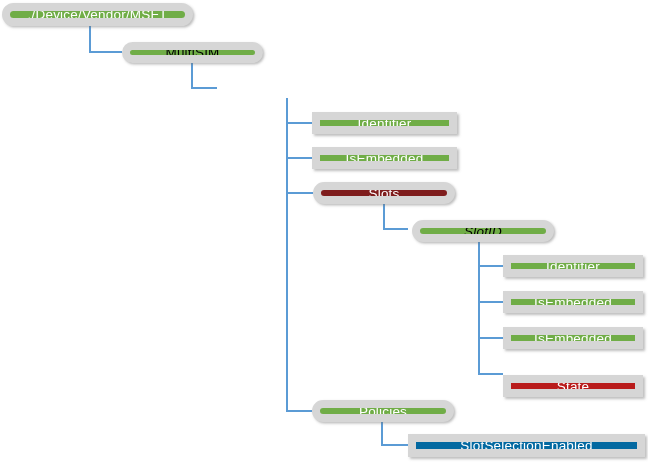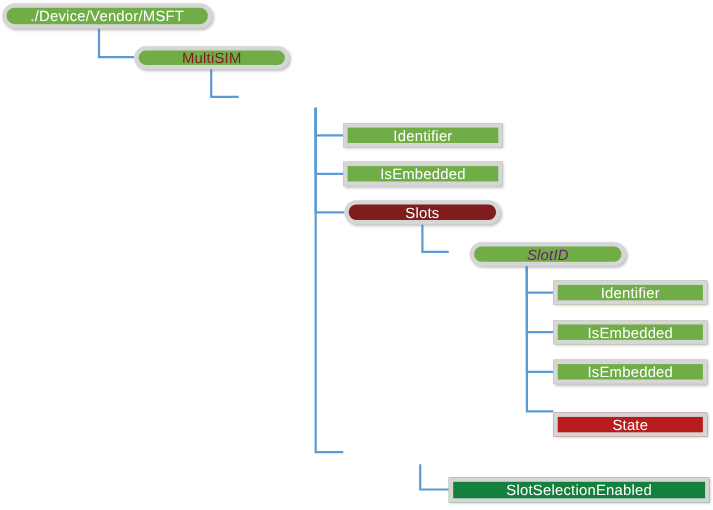--- a/index.html
+++ b/index.html
@@ -31,10 +31,11 @@
     color: #ffffff;
     font-size: 13.5px;
     letter-spacing: 0.2px;
-    border: 4px solid #0c4a6e;
+    border: 8px solid #0c4a6e;
     box-shadow: 1.5px 1.5px 2.5px rgba(110,110,110,0.45);
     white-space: nowrap;
     overflow: hidden;
+    text-decoration: underline;
   }
   .node.rounded { border-radius: 12px; }
   .node.rect { border-radius: 0; }

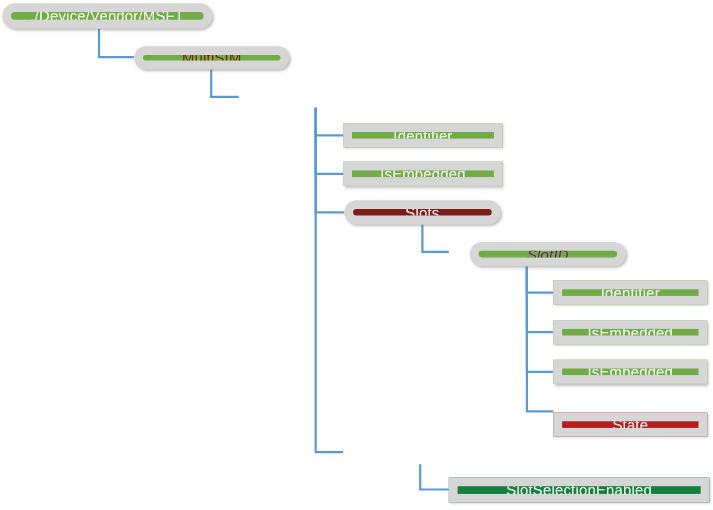--- a/index.html
+++ b/index.html
@@ -60,7 +60,7 @@
       <polyline points="382,422 382,445 408,445" fill="none" stroke="#5b9bd5" stroke-width="2"></polyline>
     </svg>
 <div class="node rounded" style="left: 2px; top: 3px; width: 191px; height: 23px; background: rgb(112, 173, 71); border-color: rgb(214, 214, 214); color: rgb(255, 255, 255);">./Device/Vendor/MSFT</div>
-    <div class="node rounded" style="left: 122px; top: 42px; width: 141px; height: 21px; background: rgb(112, 173, 71); border-color: rgb(214, 214, 214); color: #7f1d1d;">MultiSIM</div>
+    <div class="node rounded" style="left: 122px; top: 42px; width: 141px; height: 21px; background: rgb(112, 173, 71); border-color: rgb(214, 214, 214); color: #000000;">MultiSIM</div>
     <div class="node rect" style="left: 312px; top: 112px; width: 145px; height: 22px; background: rgb(112, 173, 71); border-color: rgb(214, 214, 214); color: rgb(255, 255, 255);">Identifier</div>
     <div class="node rect" style="left: 312px; top: 147px; width: 145px; height: 22px; background: rgb(112, 173, 71); border-color: rgb(214, 214, 214); color: rgb(255, 255, 255);">IsEmbedded</div>
     <div class="node rounded" style="left: 313px; top: 182px; width: 142px; height: 22px; background: #7f1d1d; border-color: rgb(214, 214, 214); color: rgb(255, 255, 255);">Slots</div>

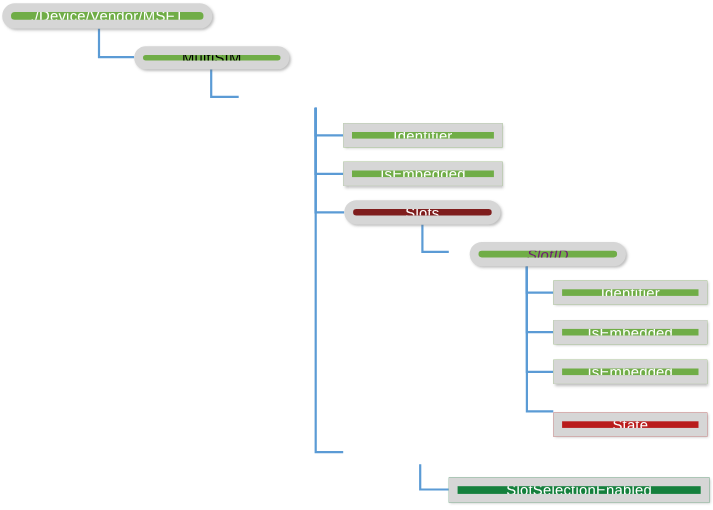--- a/index.html
+++ b/index.html
@@ -64,7 +64,7 @@
     <div class="node rect" style="left: 312px; top: 112px; width: 145px; height: 22px; background: rgb(112, 173, 71); border-color: rgb(214, 214, 214); color: rgb(255, 255, 255);">Identifier</div>
     <div class="node rect" style="left: 312px; top: 147px; width: 145px; height: 22px; background: rgb(112, 173, 71); border-color: rgb(214, 214, 214); color: rgb(255, 255, 255);">IsEmbedded</div>
     <div class="node rounded" style="left: 313px; top: 182px; width: 142px; height: 22px; background: #7f1d1d; border-color: rgb(214, 214, 214); color: rgb(255, 255, 255);">Slots</div>
-    <div class="node rounded italic" style="left: 427px; top: 220px; width: 142px; height: 22px; background: rgb(112, 173, 71); border-color: rgb(214, 214, 214); color: #701a75;">SlotID</div>
+    <div class="node rounded italic" style="left: 412px; top: 220px; width: 142px; height: 22px; background: rgb(112, 173, 71); border-color: rgb(214, 214, 214); color: #000000;">SlotID</div>
     <div class="node rect" style="left: 503px; top: 255px; width: 140px; height: 22px; background: rgb(112, 173, 71); border-color: rgb(214, 214, 214); color: rgb(255, 255, 255);">Identifier</div>
     <div class="node rect" style="left: 503px; top: 291px; width: 140px; height: 22px; background: rgb(112, 173, 71); border-color: rgb(214, 214, 214); color: rgb(255, 255, 255);">IsEmbedded</div>
     <div class="node rect" style="left: 503px; top: 327px; width: 140px; height: 22px; background: rgb(112, 173, 71); border-color: rgb(214, 214, 214); color: rgb(255, 255, 255);">IsEmbedded</div>

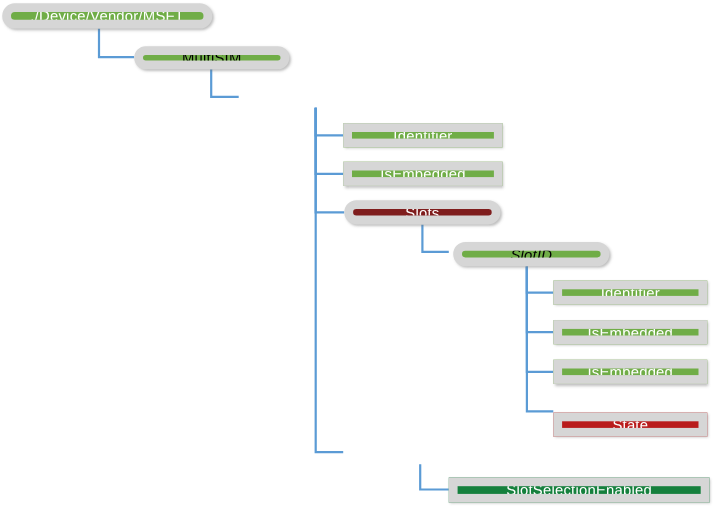--- a/index.html
+++ b/index.html
@@ -69,6 +69,7 @@
     <div class="node rect" style="left: 503px; top: 291px; width: 140px; height: 22px; background: rgb(112, 173, 71); border-color: rgb(214, 214, 214); color: rgb(255, 255, 255);">IsEmbedded</div>
     <div class="node rect" style="left: 503px; top: 327px; width: 140px; height: 22px; background: rgb(112, 173, 71); border-color: rgb(214, 214, 214); color: rgb(255, 255, 255);">IsEmbedded</div>
     <div class="node rect" style="left: 503px; top: 363px; width: 140px; height: 22px; background: #b91c1c; border-color: rgb(214, 214, 214); color: rgb(255, 255, 255); margin-top: 12px;">State</div>
+    <div class="node rounded" style="left: 312px; top: 400px; width: 142px; height: 22px; background: rgb(112, 173, 71); border-color: rgb(214, 214, 214); color: rgb(255, 255, 255);">Policies</div>
     <div class="node rect" style="left: 408px; top: 434px; width: 237px; height: 23px; background: #15803d; border-color: rgb(214, 214, 214); color: rgb(255, 255, 255);">SlotSelectionEnabled</div>
   </div>
 

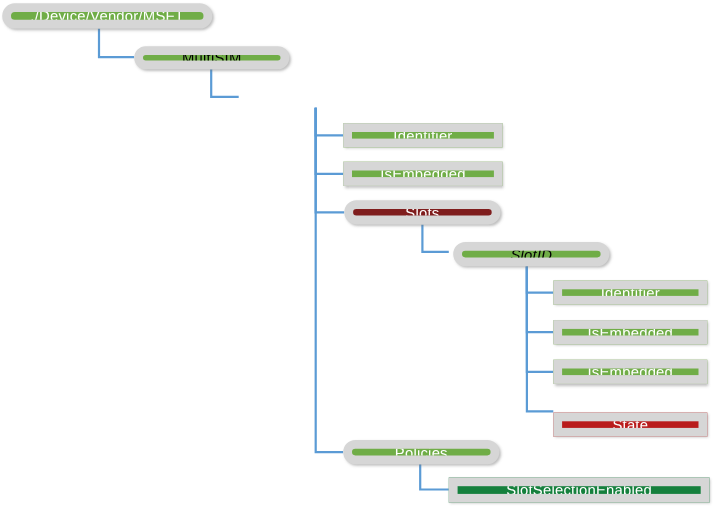--- a/index.html
+++ b/index.html
@@ -70,7 +70,7 @@
     <div class="node rect" style="left: 503px; top: 327px; width: 140px; height: 22px; background: rgb(112, 173, 71); border-color: rgb(214, 214, 214); color: rgb(255, 255, 255);">IsEmbedded</div>
     <div class="node rect" style="left: 503px; top: 363px; width: 140px; height: 22px; background: #b91c1c; border-color: rgb(214, 214, 214); color: rgb(255, 255, 255); margin-top: 12px;">State</div>
     <div class="node rounded" style="left: 312px; top: 400px; width: 142px; height: 22px; background: rgb(112, 173, 71); border-color: rgb(214, 214, 214); color: rgb(255, 255, 255);">Policies</div>
-    <div class="node rect" style="left: 408px; top: 434px; width: 237px; height: 23px; background: #15803d; border-color: rgb(214, 214, 214); color: rgb(255, 255, 255);">SlotSelectionEnabled</div>
+    <div class="node rect" style="left: 408px; top: 434px; width: 237px; height: 23px; background: #0369a1; border-color: rgb(214, 214, 214); color: rgb(255, 255, 255);">SlotSelectionEnabled</div>
   </div>
 
 </body></html>

